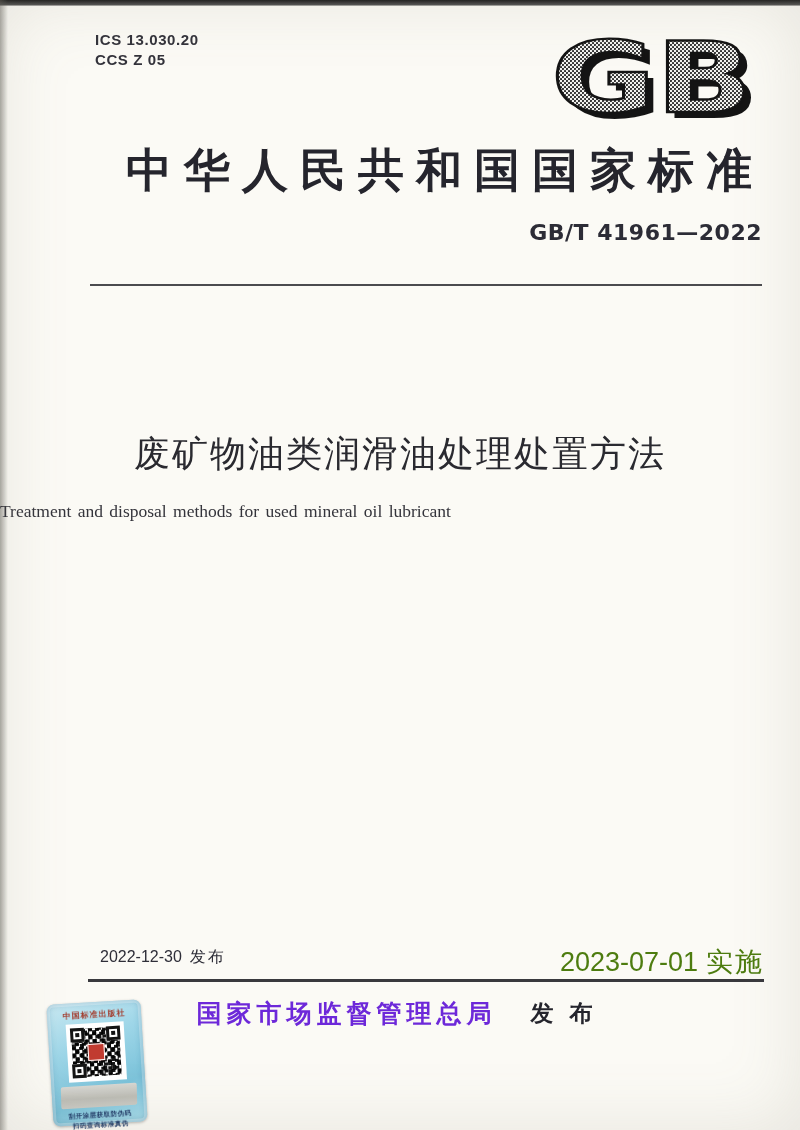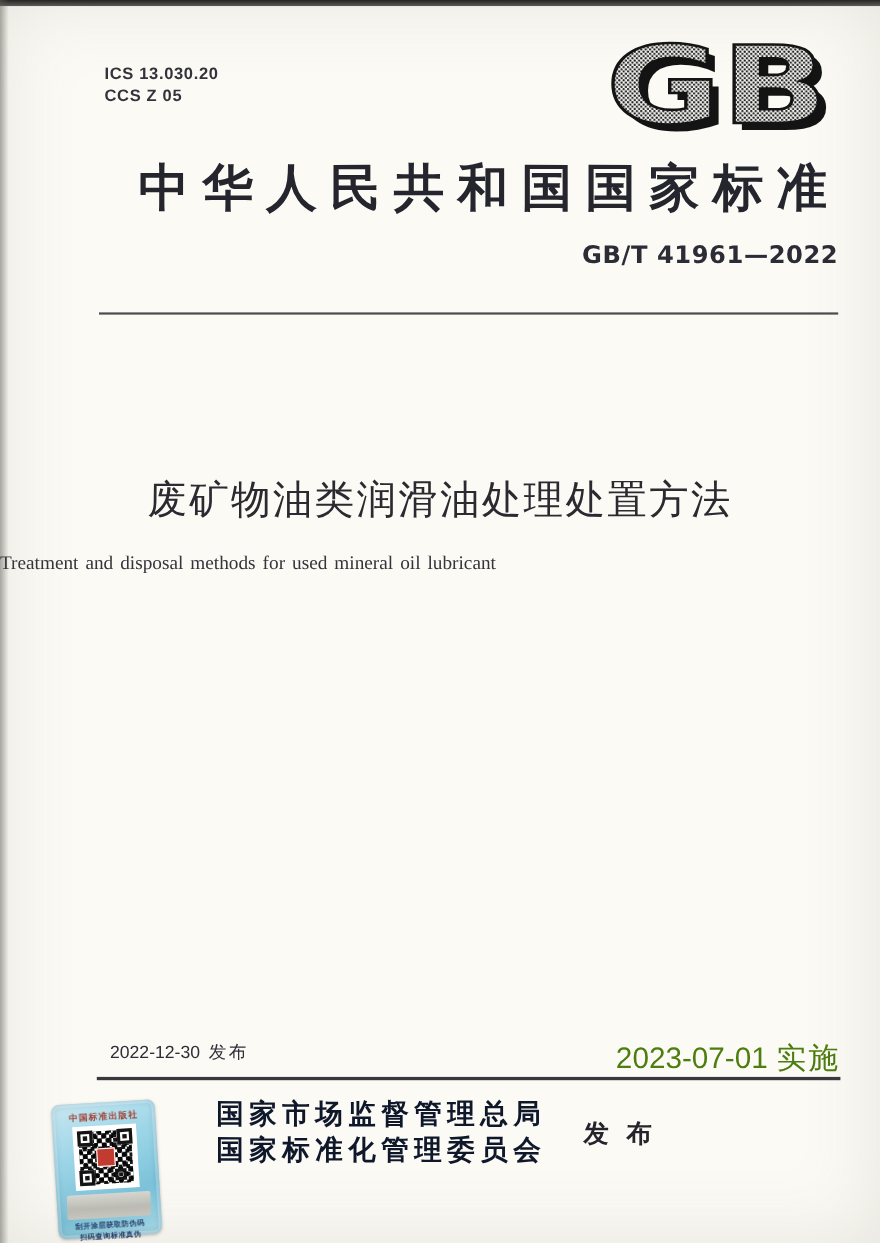--- a/index.html
+++ b/index.html
@@ -19,7 +19,7 @@
 
   
   .ics{position:absolute;left:95px;top:30px;font-weight:bold;font-size:15px;
-    letter-spacing:.6px;color:#33333b;line-height:1.3;white-space:pre;margin-top:28px;}
+    letter-spacing:.6px;color:#33333b;line-height:1.3;white-space:pre;}
 
   
   .gb-logo{position:absolute;left:542px;top:24px;width:222px;height:100px;}

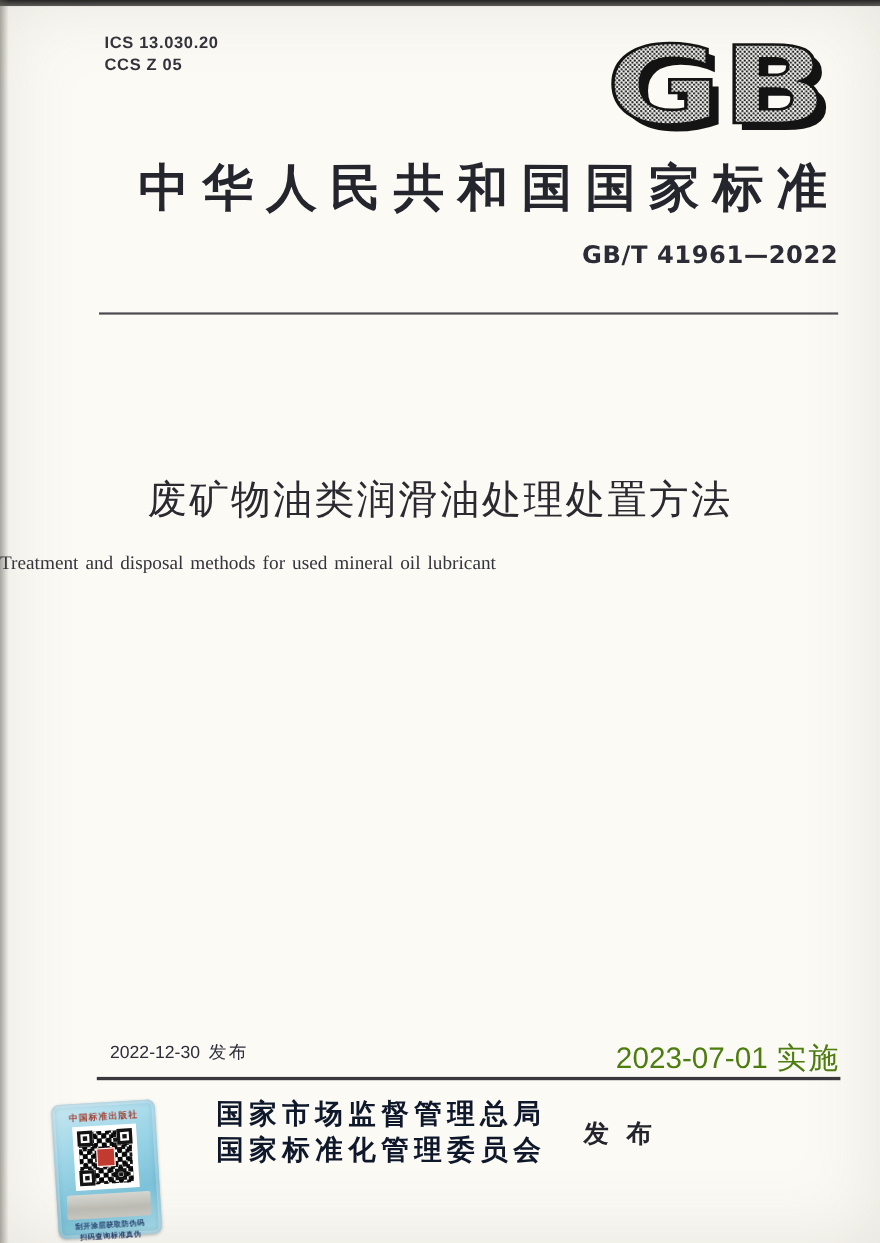--- a/index.html
+++ b/index.html
@@ -55,7 +55,7 @@
     display:flex;justify-content:center;align-items:center;gap:18px;}
   .publisher-names{text-align:center;font-family:"Liberation Serif", serif;
     font-weight:bold;font-size:25px;letter-spacing:5px;text-indent:5px;
-    color:#0f172a;line-height:1.32;}
+    color:#6d28d9;line-height:1.32;}
   .publisher-label{font-family:"Liberation Serif", serif;font-weight:bold;
     font-size:23px;letter-spacing:16px;text-indent:16px;color:#24242c;}
 

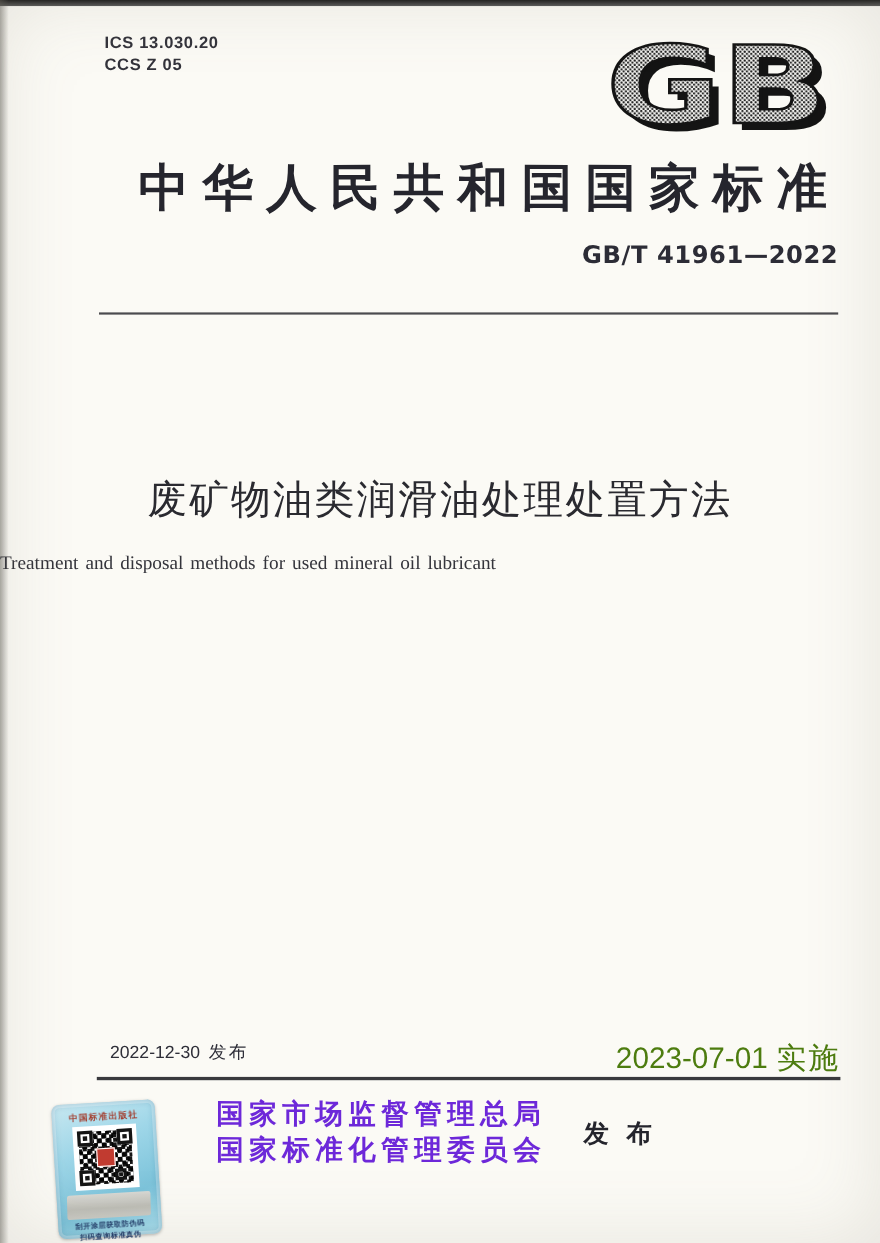--- a/index.html
+++ b/index.html
@@ -127,7 +127,6 @@
 <div class="publisher">
   <div class="publisher-names">
     <div>国家市场监督管理总局</div>
-    <div>国家标准化管理委员会</div>
   </div>
   <div class="publisher-label">发布</div>
 </div>

